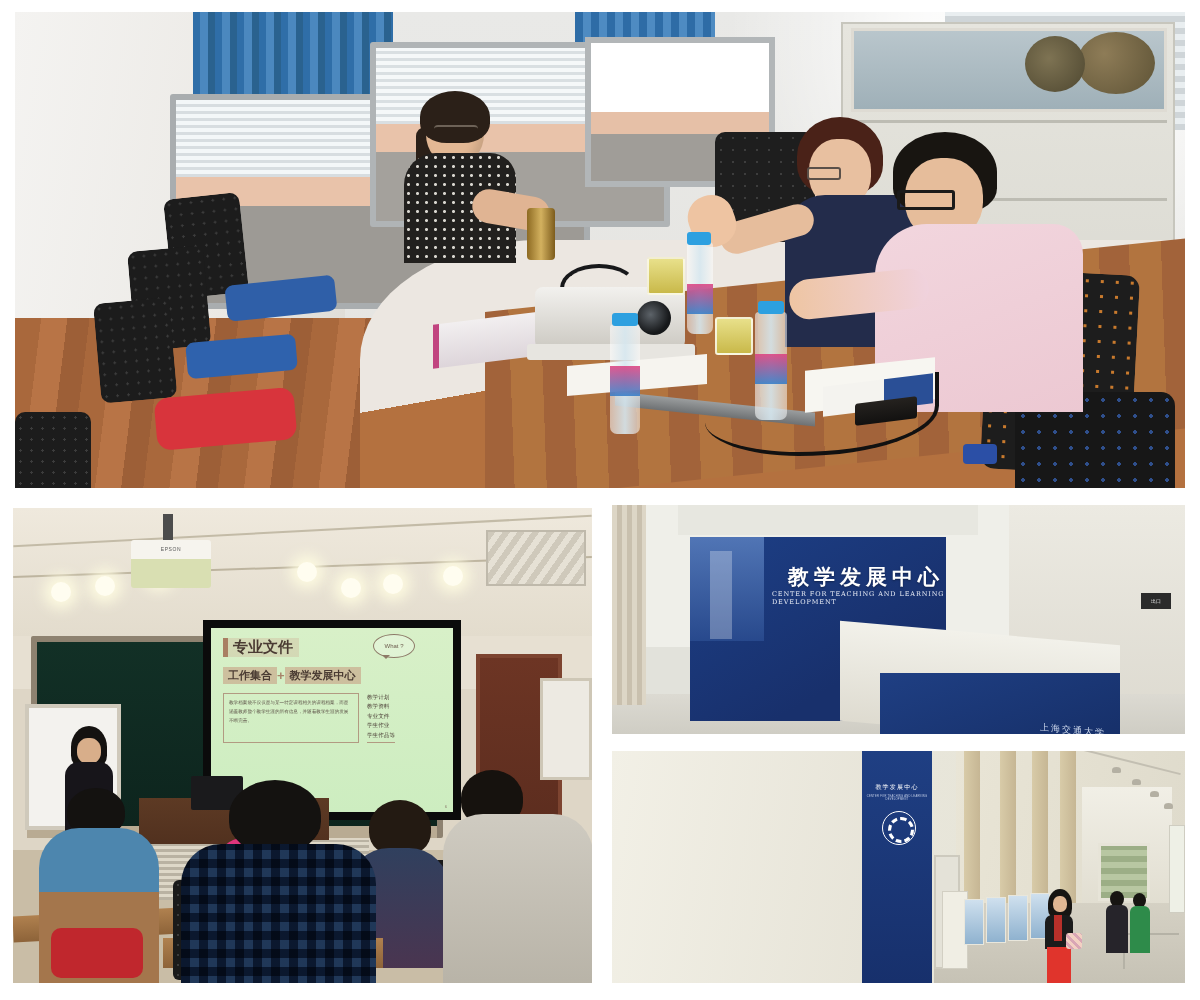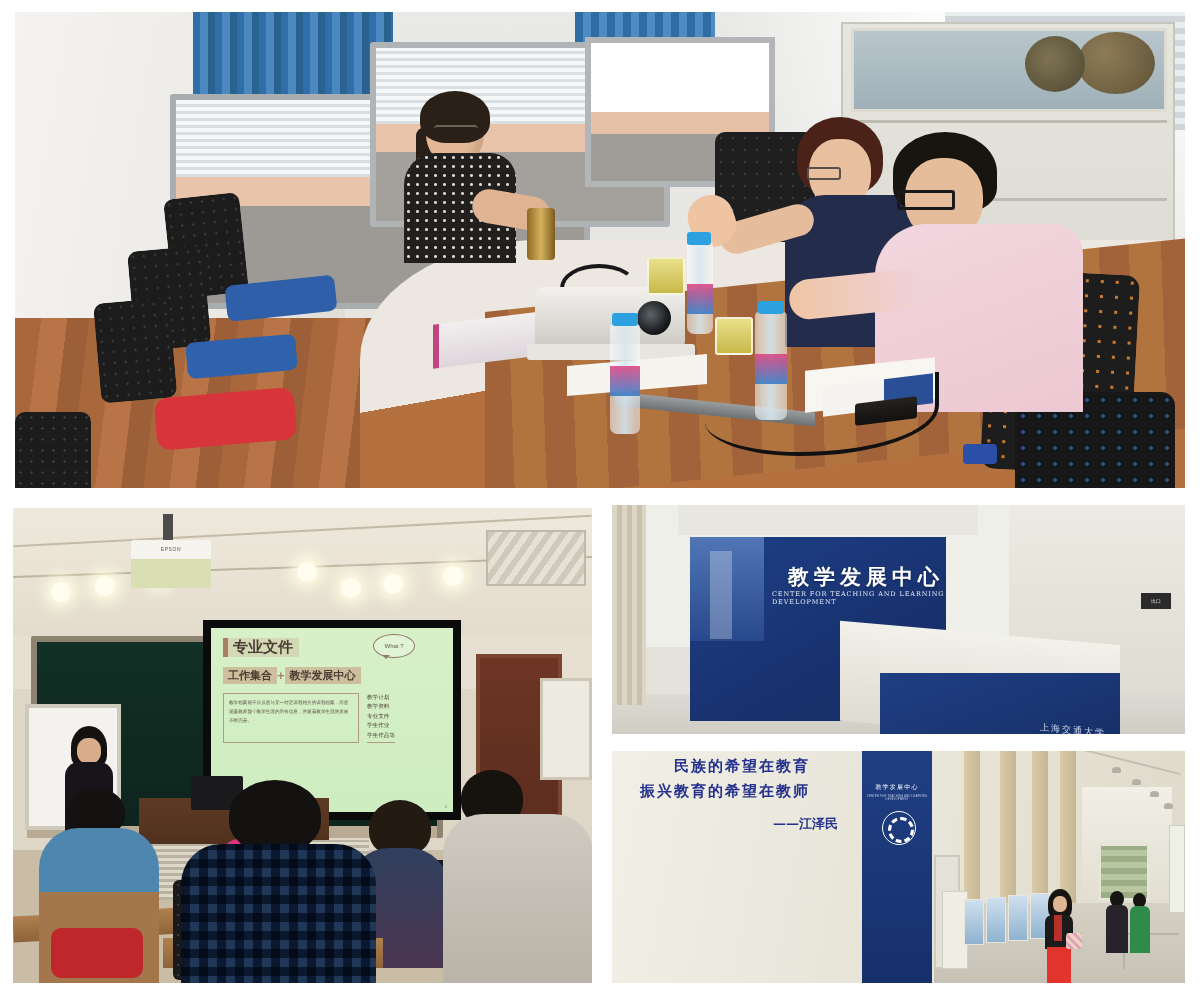--- a/index.html
+++ b/index.html
@@ -575,11 +575,6 @@
       <div class="pend pd4"></div>
       <div class="floorp"></div>
 
-      <div class="quote">
-        <div class="q1">民族的希望在教育</div>
-        <div class="q2">振兴教育的希望在教师</div>
-        <div class="q3">——江泽民</div>
-      </div>
 
       <div class="pillar">
         <div class="pcn">教学发展中心</div>

